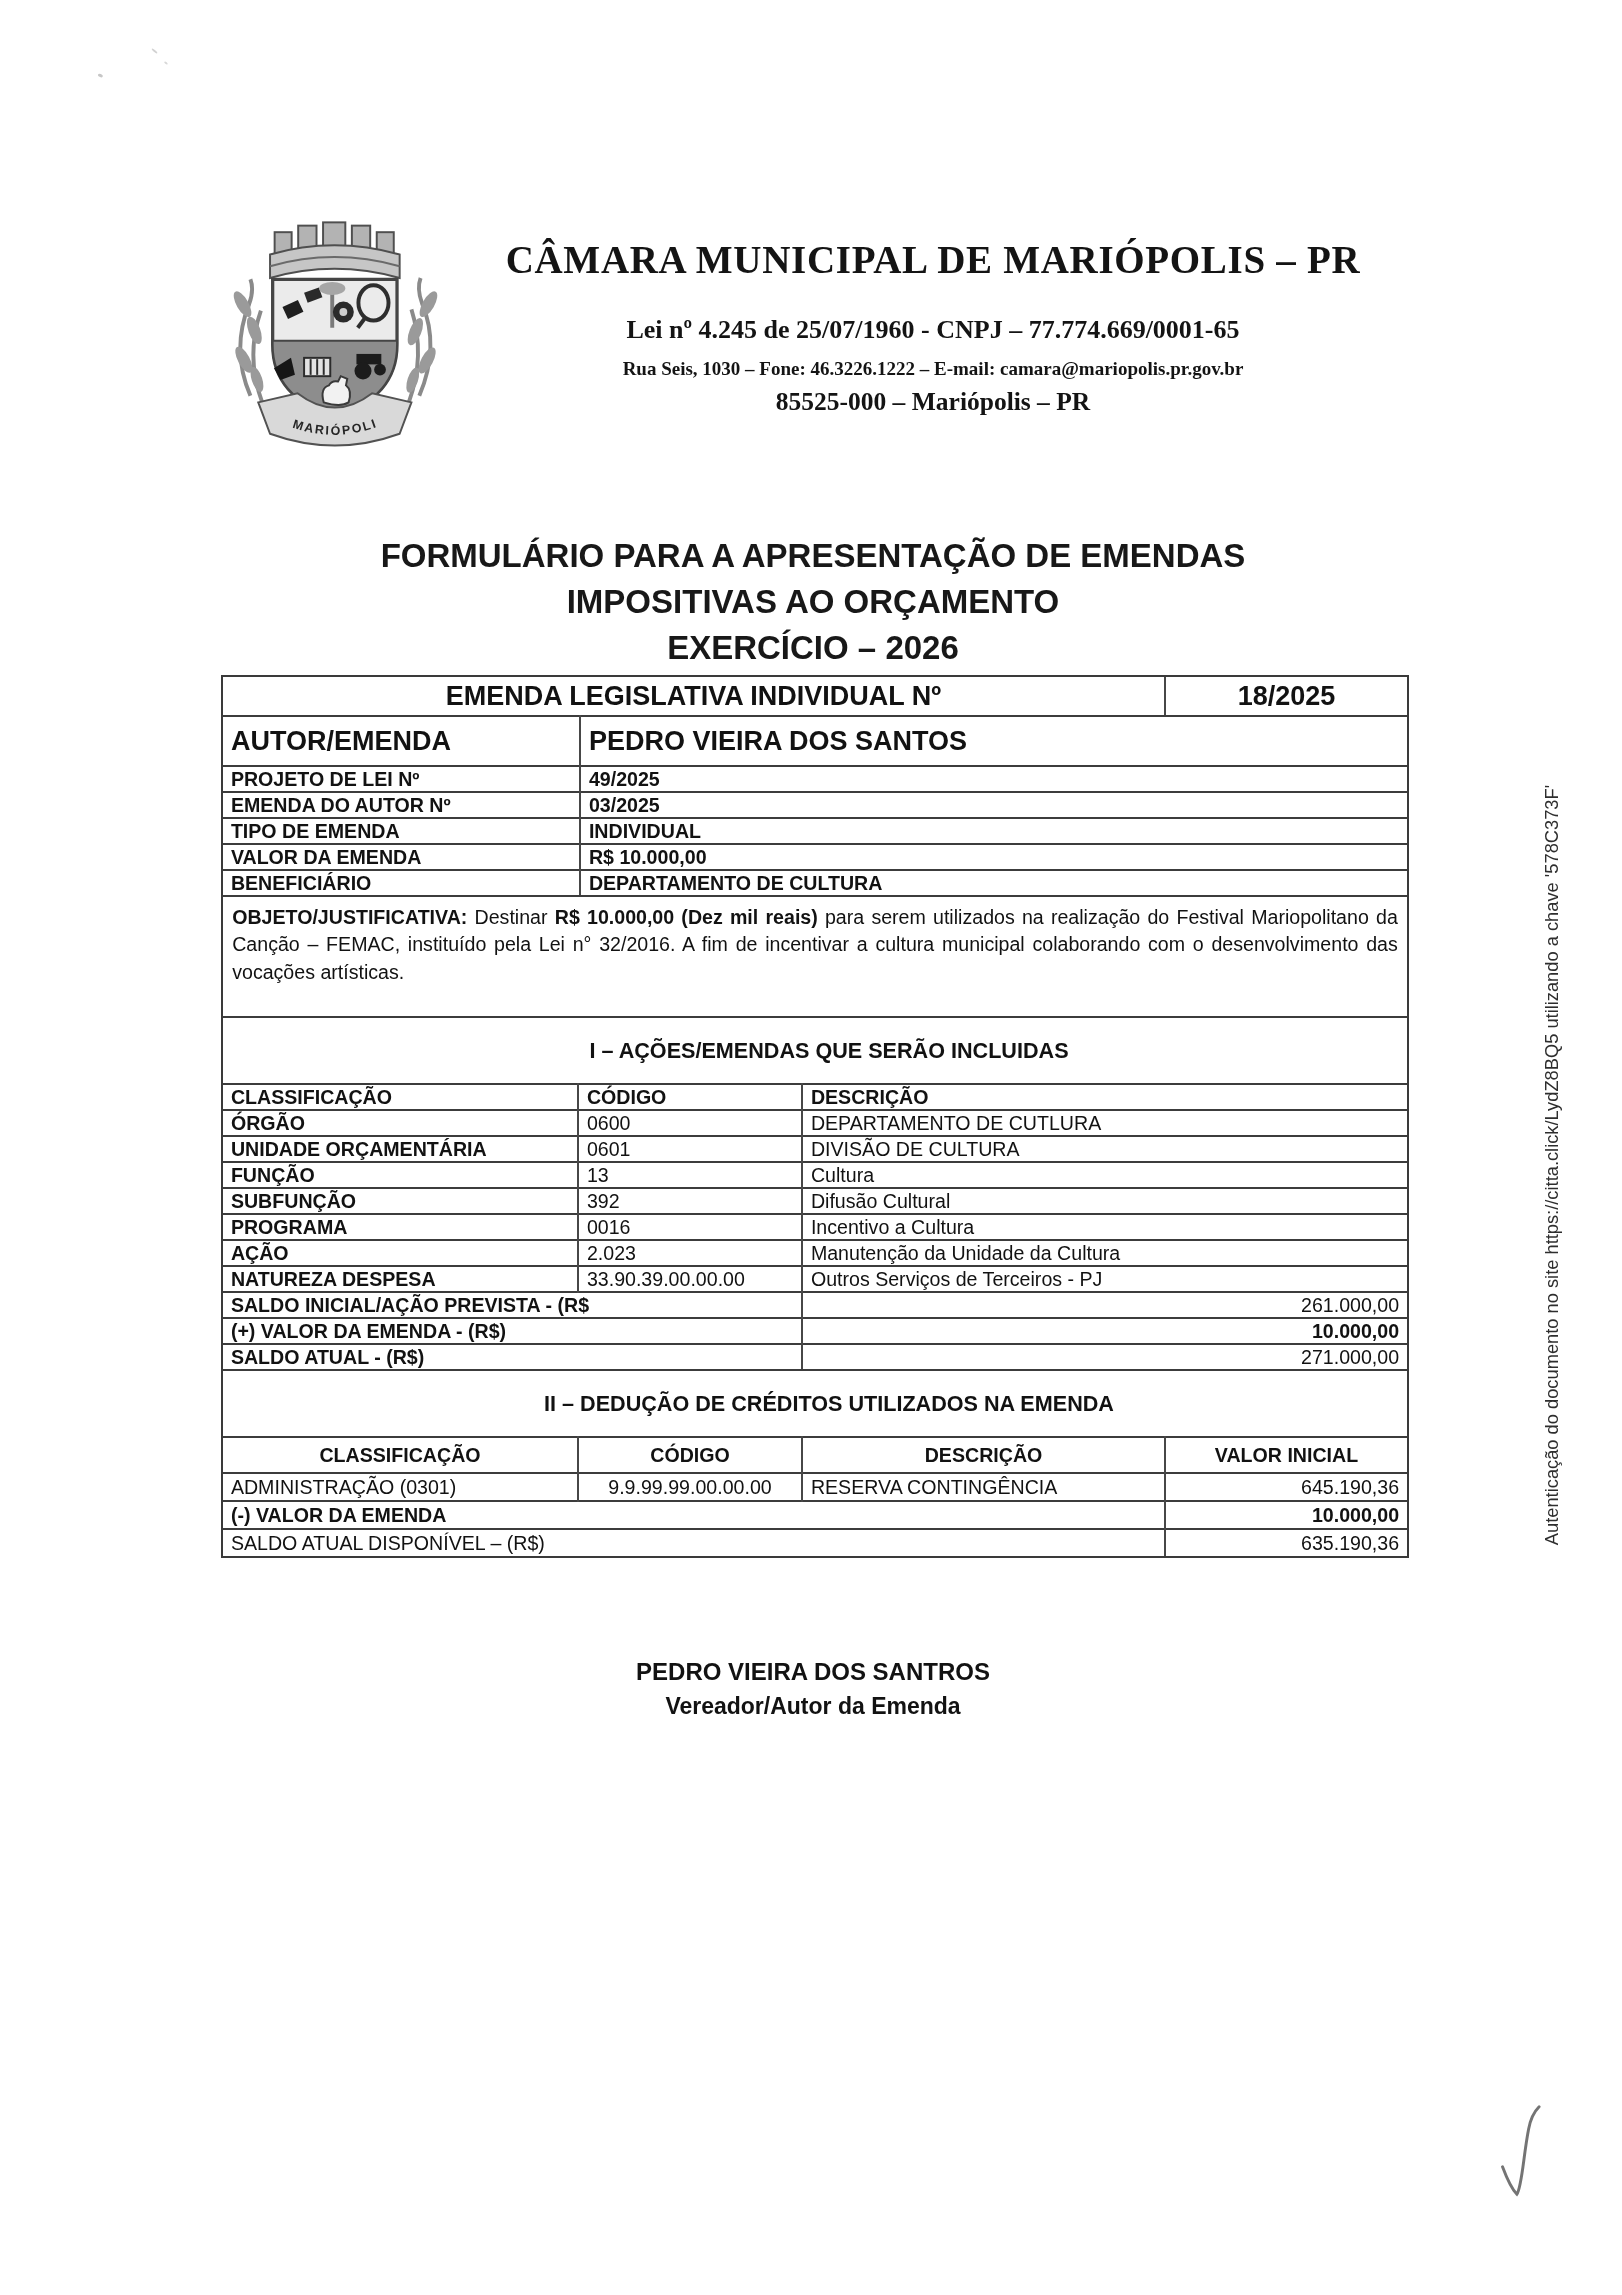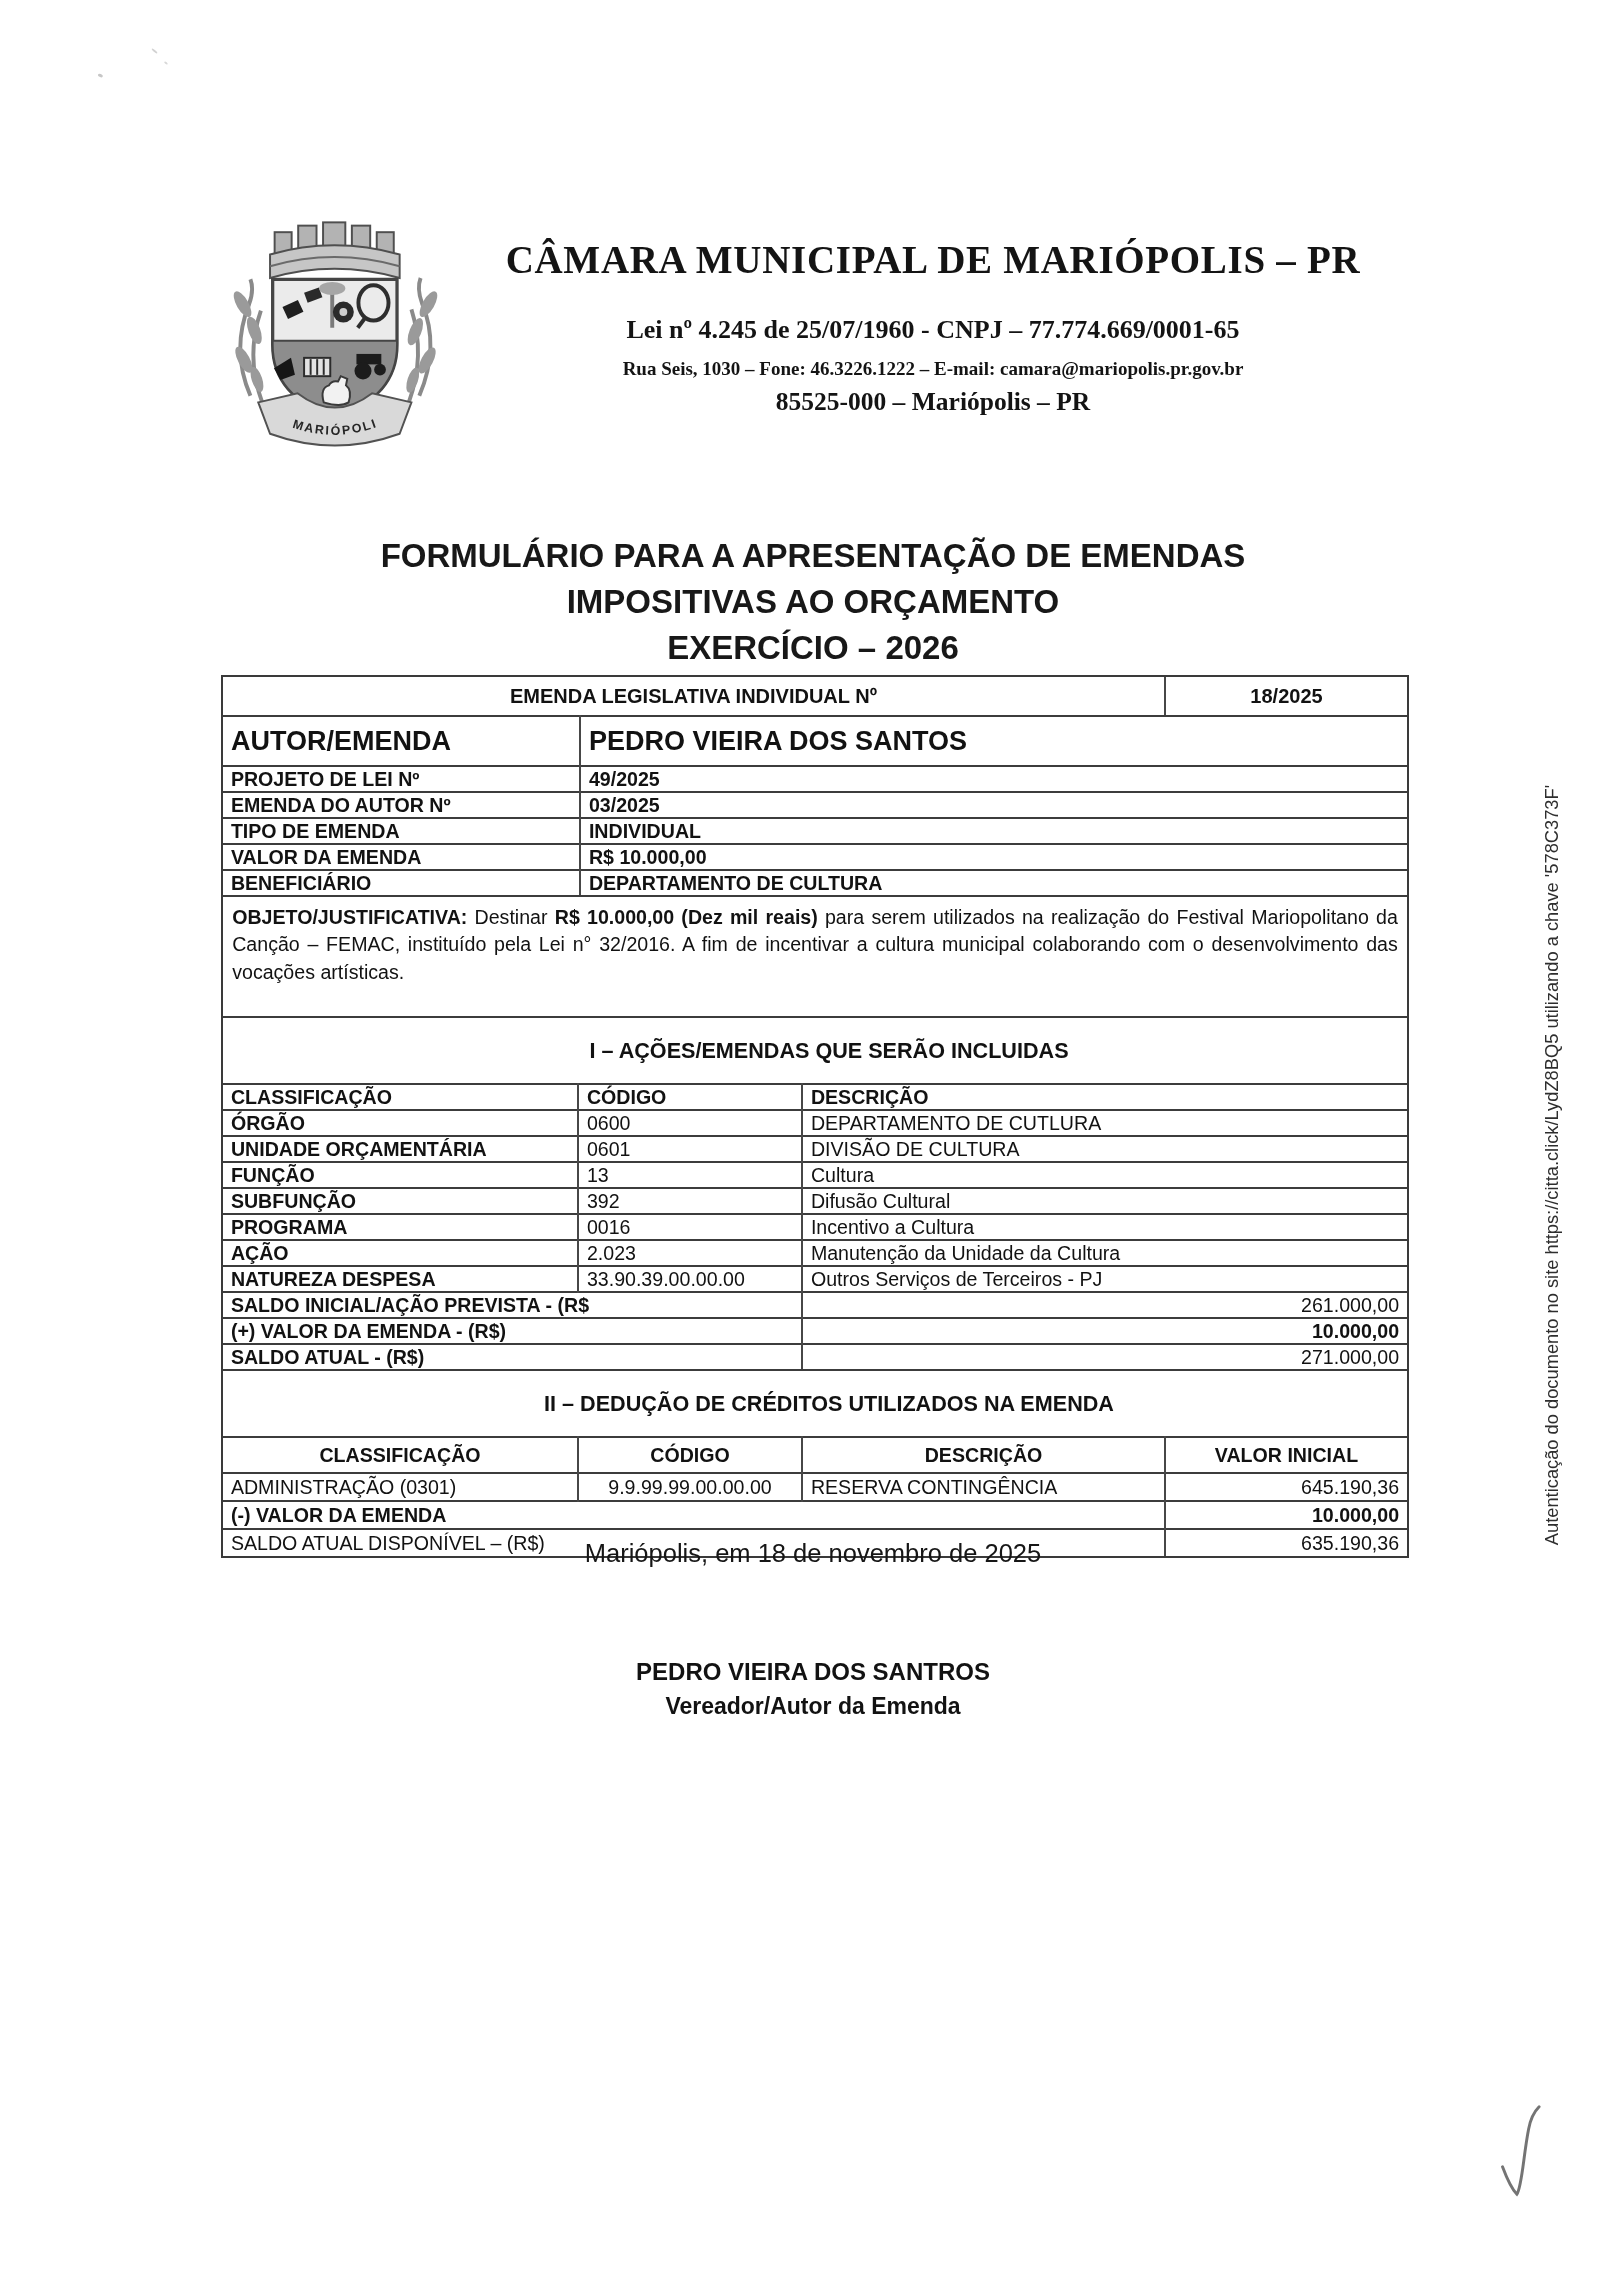--- a/index.html
+++ b/index.html
@@ -34,7 +34,7 @@
   table.bt{border-top:2.6px solid #3c3c3c;}
   tr.bt td{border-top:2px solid #3c3c3c;}
 
-  .t1h td{height:38px;font-size:20px;font-weight:bold;}
+  .t1h td{height:38px;font-size:27px;font-weight:bold;}
   .r-author td{height:48px;font-size:27px;font-weight:bold;}
   .r-small td{height:24px;font-size:19.6px;font-weight:bold;}
   .center{text-align:center;}

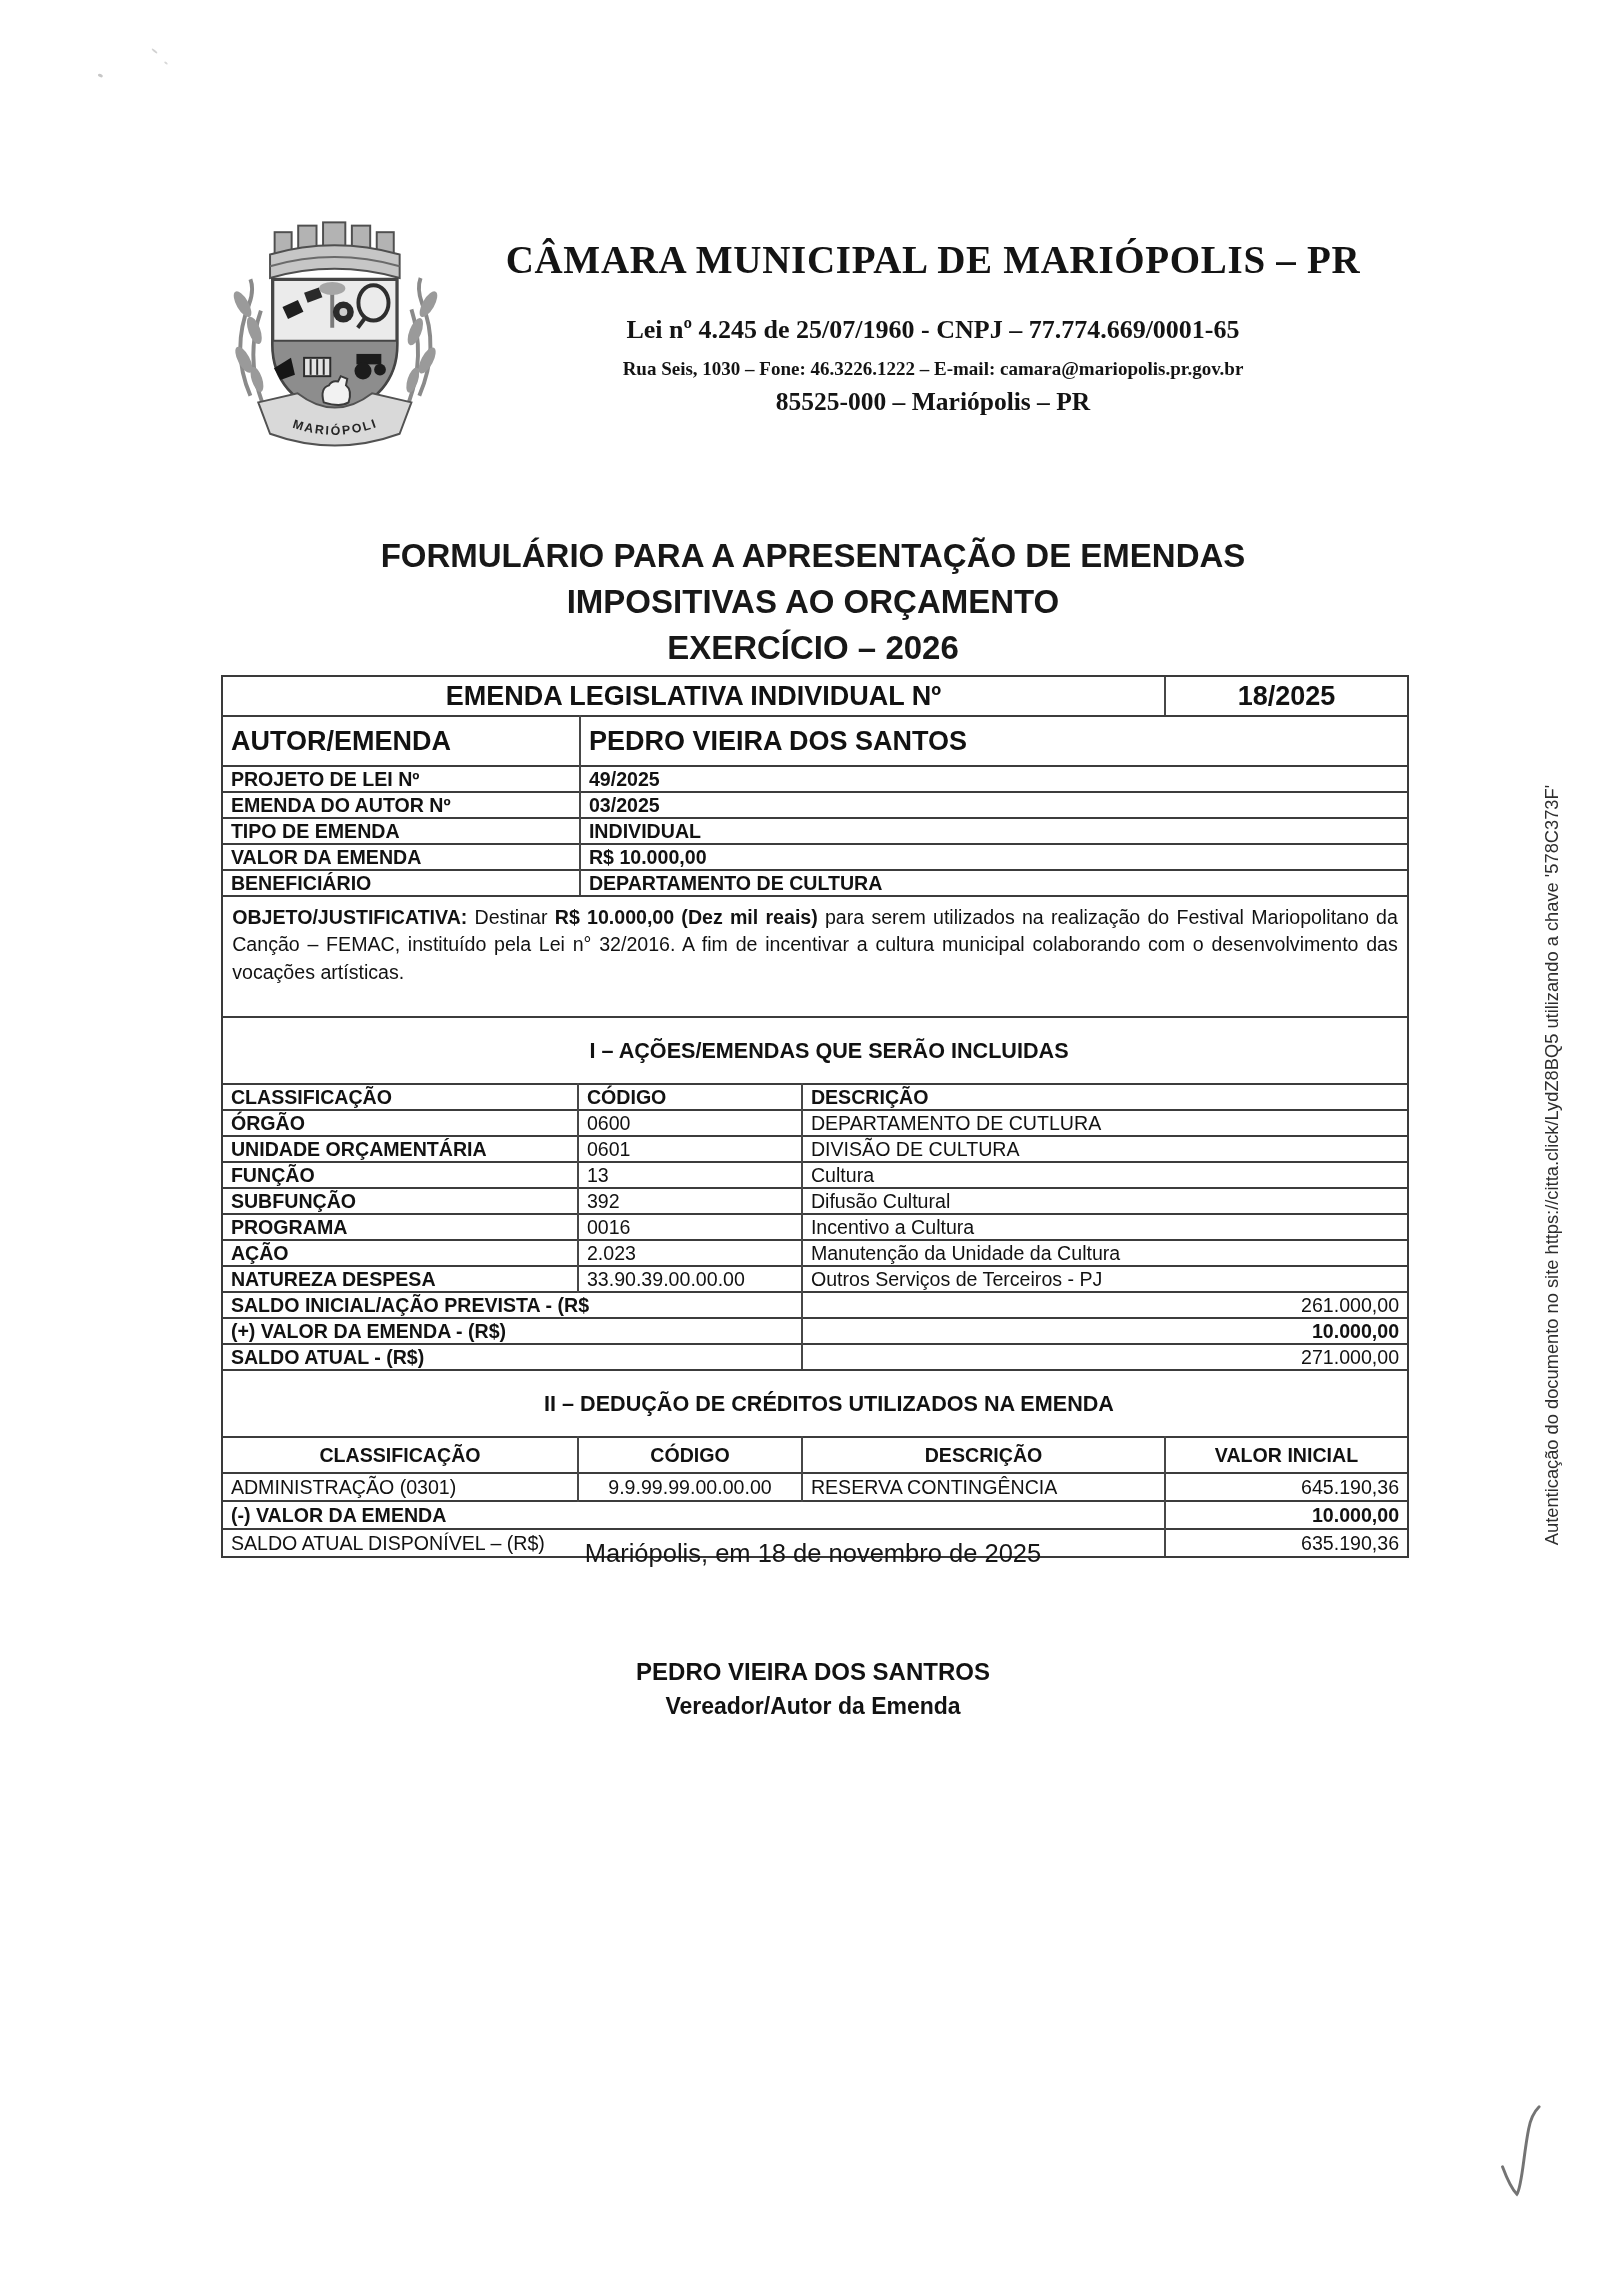--- a/index.html
+++ b/index.html
@@ -303,7 +303,6 @@
       </table>
   </div>
 
-  <div class="date-line">Mariópolis, em 18 de novembro de 2025</div>
   <div class="sig">
     <div class="nm">PEDRO VIEIRA DOS SANTROS</div>
     <div class="role">Vereador/Autor da Emenda</div>

